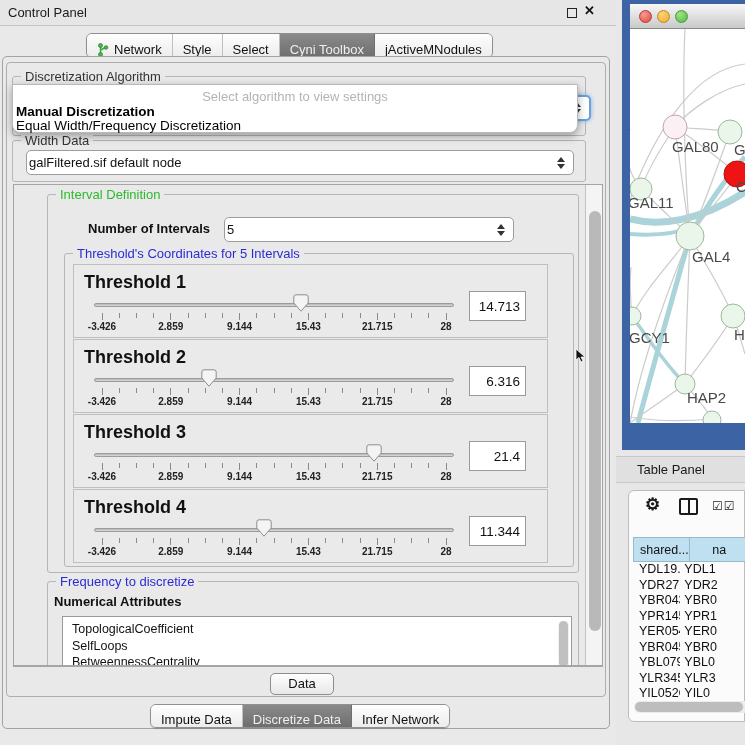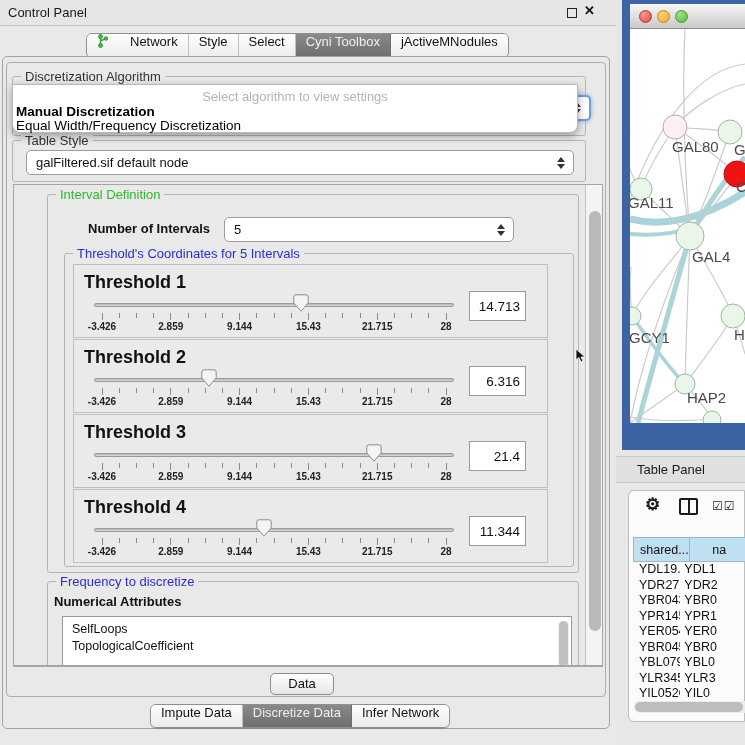--- a/index.html
+++ b/index.html
@@ -14,7 +14,7 @@
   #close-btn { position:absolute; left:584px; top:3px; font-size:13px; font-weight:700; color:#111; }
 
   .segbar { position:absolute; display:flex; border:1px solid #8f8f8f; border-radius:6px; background:#fdfdfd; box-shadow:0 1px 1px rgba(0,0,0,.15); overflow:hidden; }
-  .seg { display:flex; align-items:flex-start; justify-content:center; gap:21px; font-size:13px; color:#111;
+  .seg { display:flex; align-items:flex-end; justify-content:center; gap:5px; font-size:13px; color:#111;
          background:linear-gradient(#fefefe,#ececec); border-right:1px solid #bfbfbf; padding:0 10px; white-space:nowrap; }
   .seg:last-child { border-right:none; }
   .seg.sel { background:linear-gradient(#8a8a8a,#6e6e6e); color:#efefef; border-right-color:#6e6e6e; }

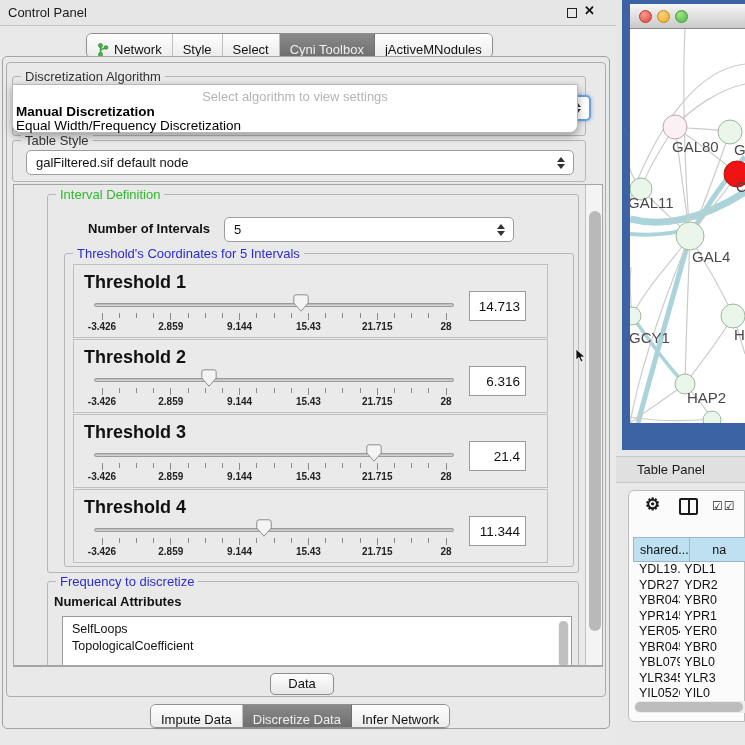--- a/index.html
+++ b/index.html
@@ -174,7 +174,7 @@
     </div>
 
     <div id="tabledata-group" class="groupbox">
-      <span class="grouplab">Table Style</span>
+      <span class="grouplab">Width Data</span>
       <div id="tabledata-combo" class="combo">
         <span>galFiltered.sif default node</span>
         <span class="stepper"></span>

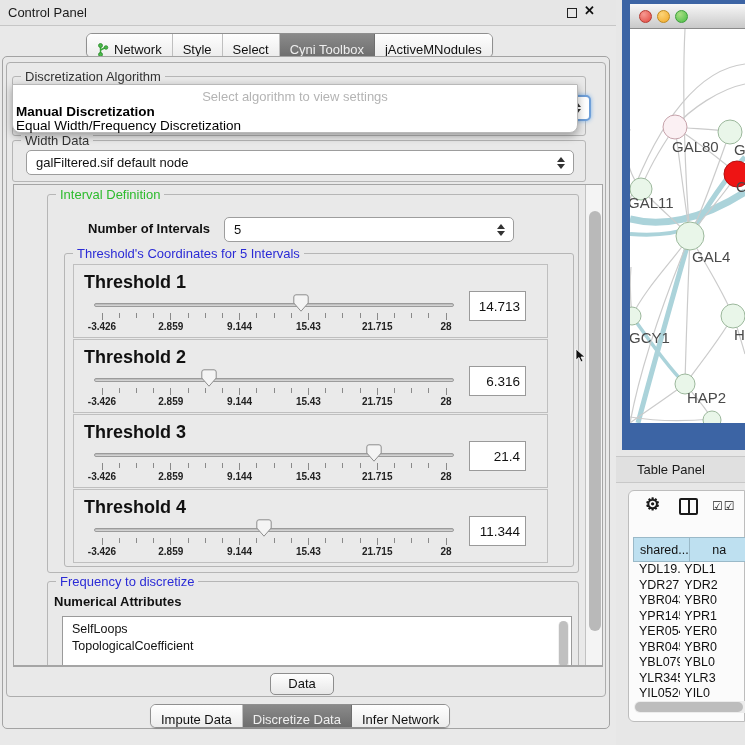--- a/index.html
+++ b/index.html
@@ -30,7 +30,7 @@
   .grouplab.blue  { color:#2b2bd6; }
 
   .combo { position:absolute; background:#fff; border:1px solid #9d9d9d; border-radius:5px; font-size:13px; color:#111;
-           display:flex; align-items:center; padding-left:9px; }
+           display:flex; align-items:center; padding-left:2px; }
   .stepper { position:absolute; right:8px; top:50%; transform:translateY(-50%); width:8px; height:12px; }
   .stepper::before { content:""; position:absolute; left:0; top:0; border-left:4px solid transparent; border-right:4px solid transparent; border-bottom:5px solid #333; }
   .stepper::after  { content:""; position:absolute; left:0; bottom:0; border-left:4px solid transparent; border-right:4px solid transparent; border-top:5px solid #333; }

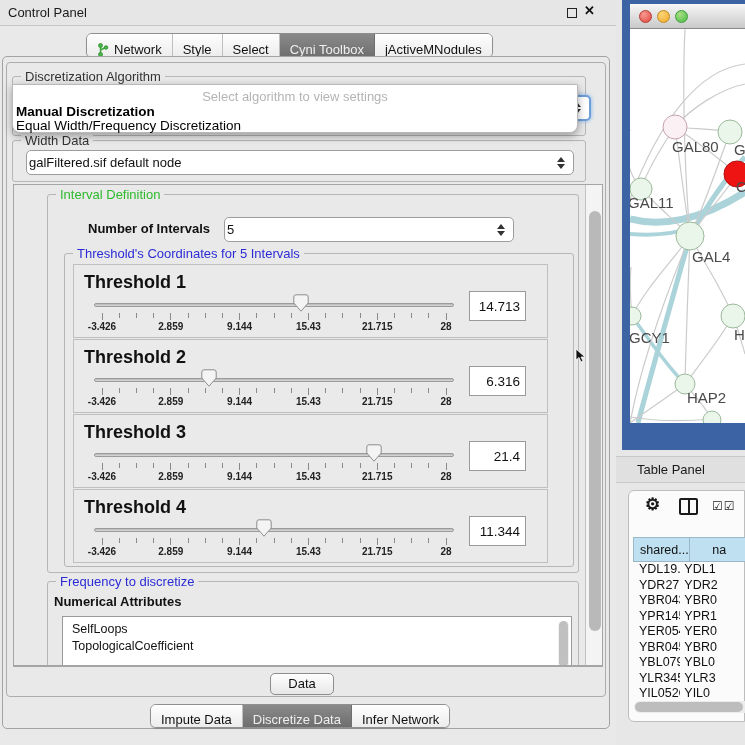--- a/index.html
+++ b/index.html
@@ -359,8 +359,8 @@
         <span id="attr-sublabel">Numerical Attributes</span>
         <div id="attr-list">
           <div id="attr-list-items">
+              <div class="attr-item">TopologicalCoefficient</div>
               <div class="attr-item">SelfLoops</div>
-              <div class="attr-item">TopologicalCoefficient</div>
             </div>
           <div id="attr-vscroll">
               <div class="vthumb"></div>

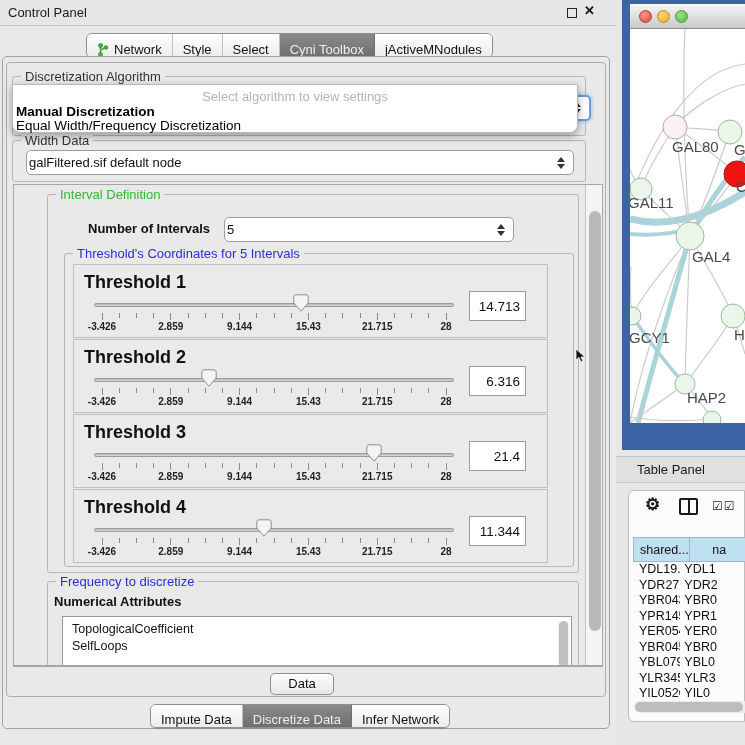--- a/index.html
+++ b/index.html
@@ -361,6 +361,7 @@
           <div id="attr-list-items">
               <div class="attr-item">TopologicalCoefficient</div>
               <div class="attr-item">SelfLoops</div>
+              <div class="attr-item">BetweennessCentrality</div>
             </div>
           <div id="attr-vscroll">
               <div class="vthumb"></div>

